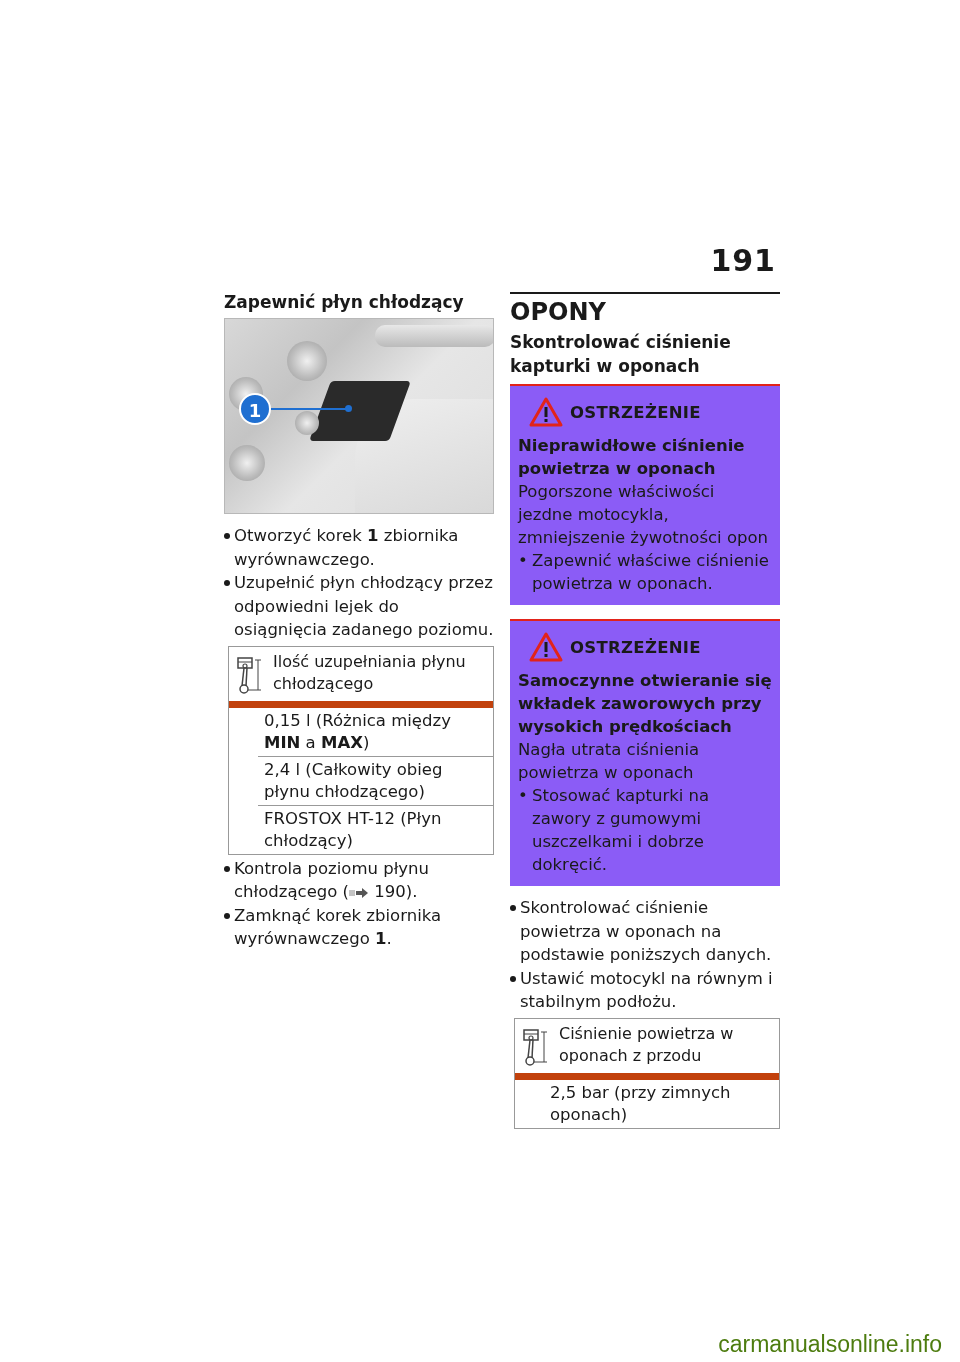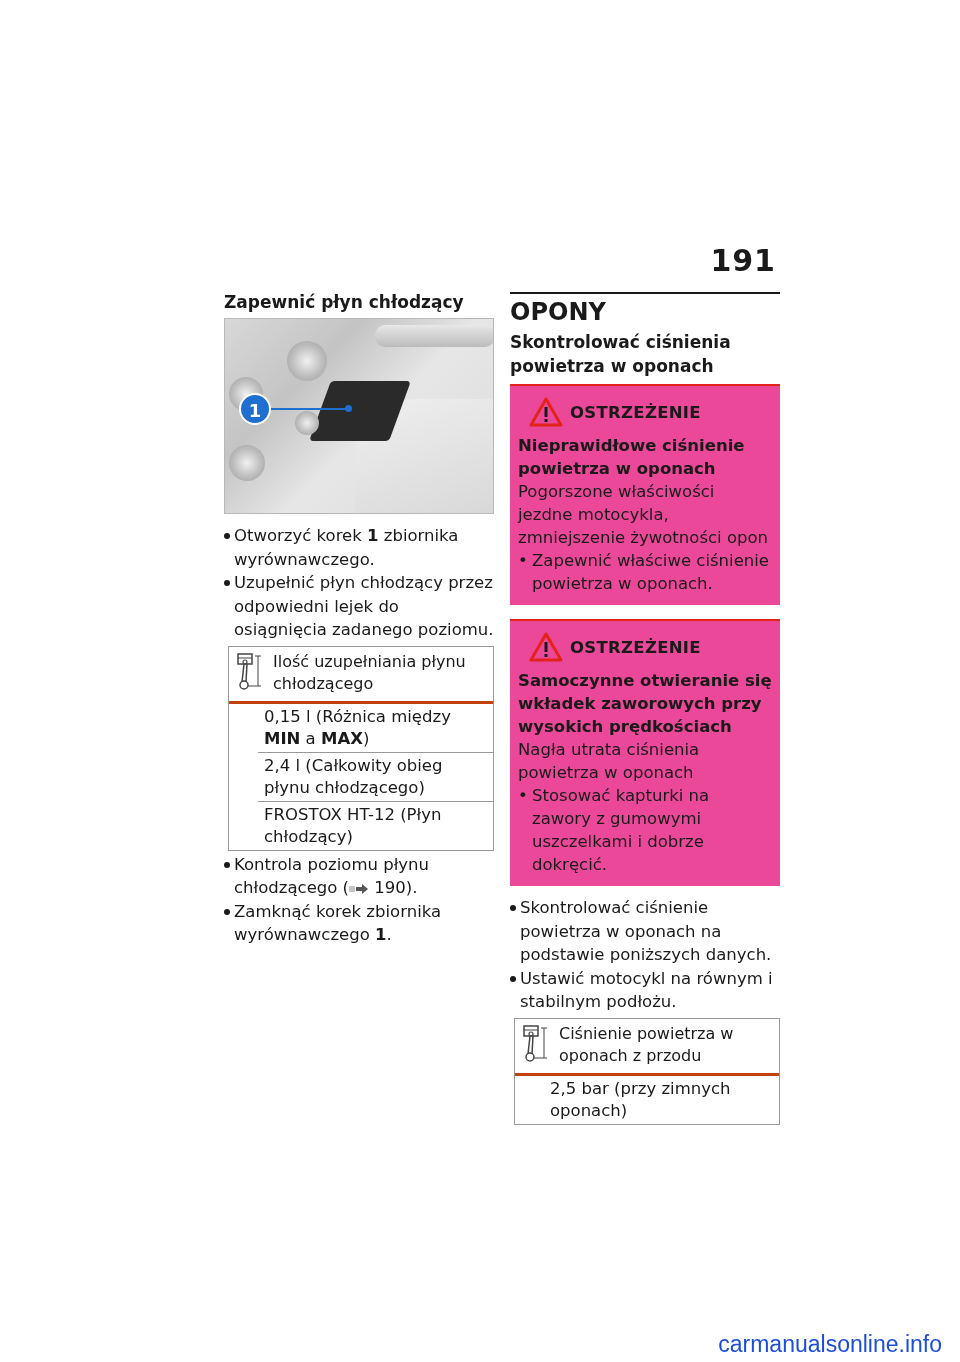--- a/index.html
+++ b/index.html
@@ -112,7 +112,7 @@
 
 <div class="col col-right">
   <div class="h-chapter">OPONY</div>
-  <div class="h-sub">Skontrolować ciśnienia powietrza w oponach</div>
+  <div class="h-sub">Skontrolować ciśnienie kapturki w oponach</div>
 
   <div class="warn">
     <div class="warn-head">

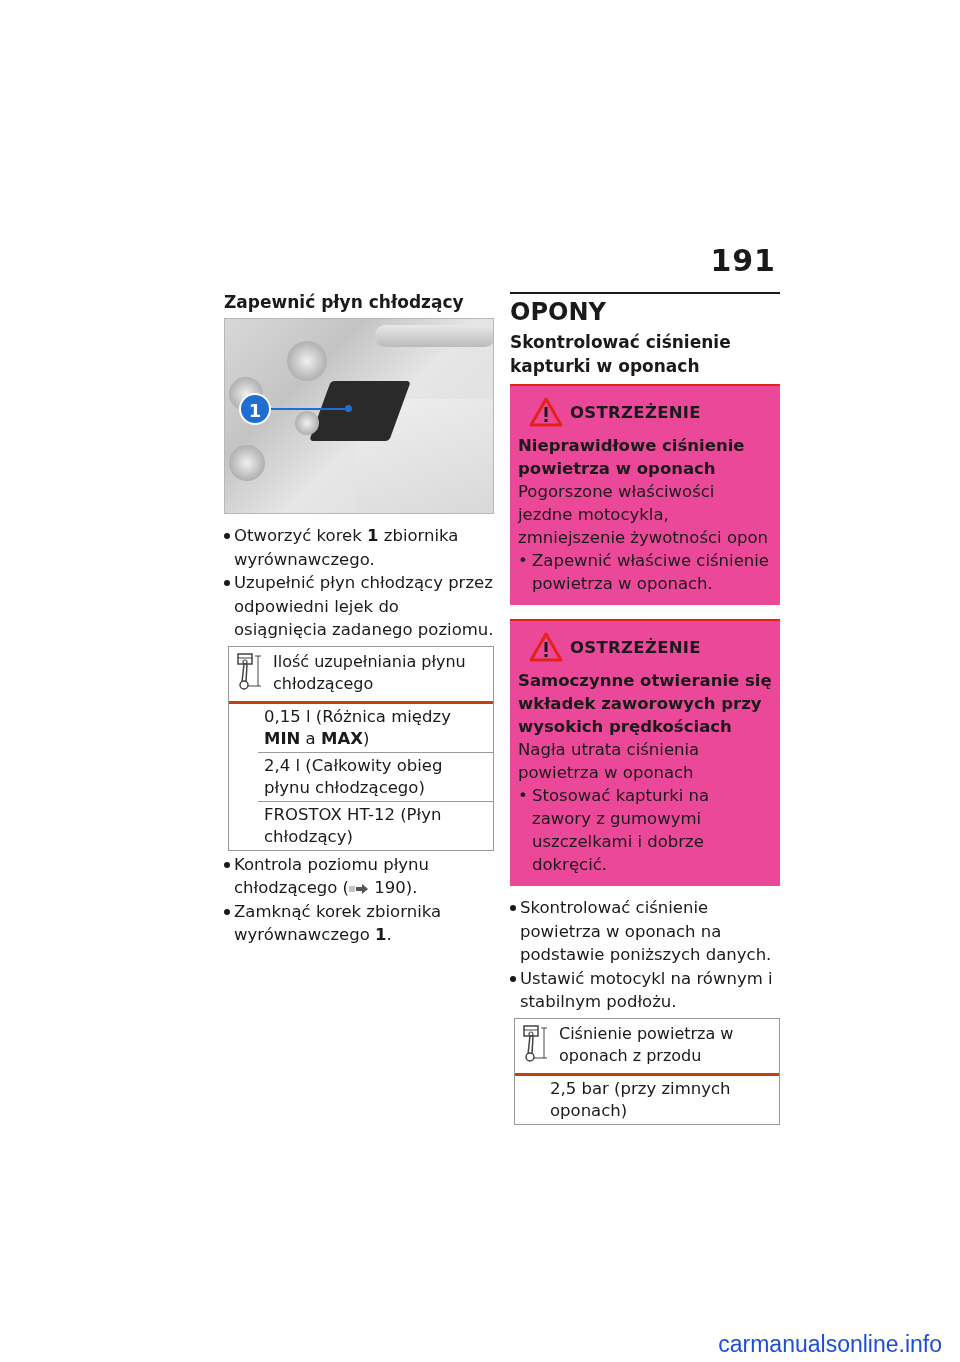--- a/index.html
+++ b/index.html
@@ -39,7 +39,7 @@
   .spec-row { padding: 2px 6px; font-size: 16.5px; line-height: 22px; border-bottom: 1px solid #999; margin-left: 29px; }
   .spec-row:last-child { border-bottom: none; }
 
-  .warn { background: #ec4899; border-top: 2px solid #e2231a; padding: 10px 8px 10px 8px; }
+  .warn { background: #8b5cf6; border-top: 2px solid #e2231a; padding: 10px 8px 10px 8px; }
   .warn + .warn { margin-top: 14px; }
   .warn-head { display: flex; align-items: center; margin-bottom: 6px; margin-left: 10px; }
   .warn-icon { width: 36px; height: 32px; margin-right: 6px; }

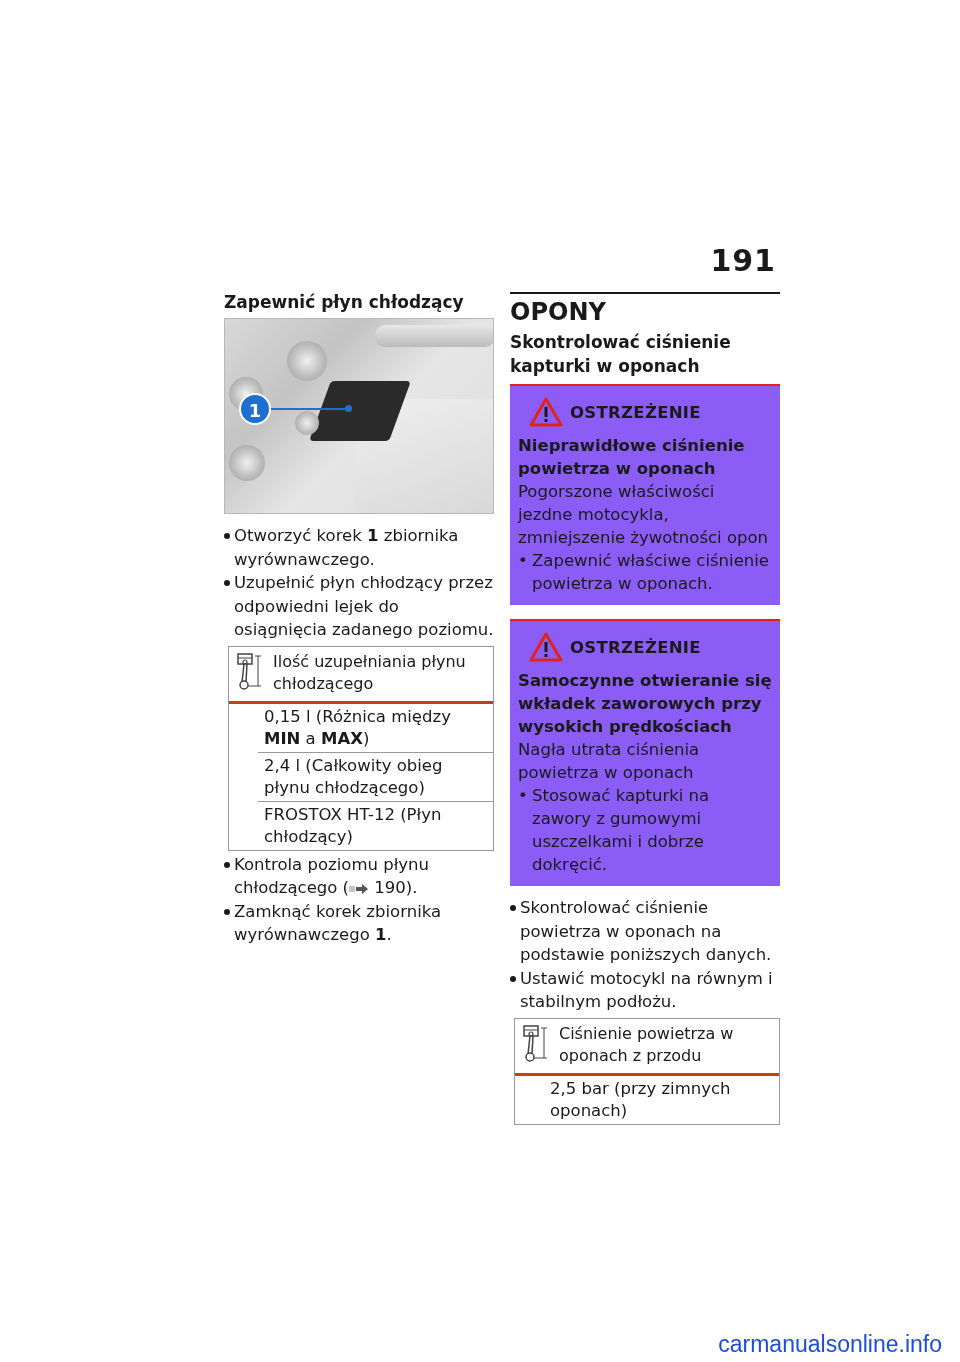--- a/index.html
+++ b/index.html
@@ -33,7 +33,7 @@
   .bullets li b { font-weight: bold; }
 
   .spec-table { width: 266px; margin-left: 4px; margin-top: 4px; border: 1px solid #999; }
-  .spec-head { display: flex; align-items: flex-start; padding: 4px 6px 6px 6px; border-bottom: 3px solid #c2410c; }
+  .spec-head { display: flex; align-items: flex-end; padding: 4px 6px 6px 6px; border-bottom: 7px solid #c2410c; }
   .spec-icon { width: 30px; height: 40px; margin-right: 8px; flex-shrink: 0; }
   .spec-head-label { font-size: 16px; line-height: 22px; }
   .spec-row { padding: 2px 6px; font-size: 16.5px; line-height: 22px; border-bottom: 1px solid #999; margin-left: 29px; }

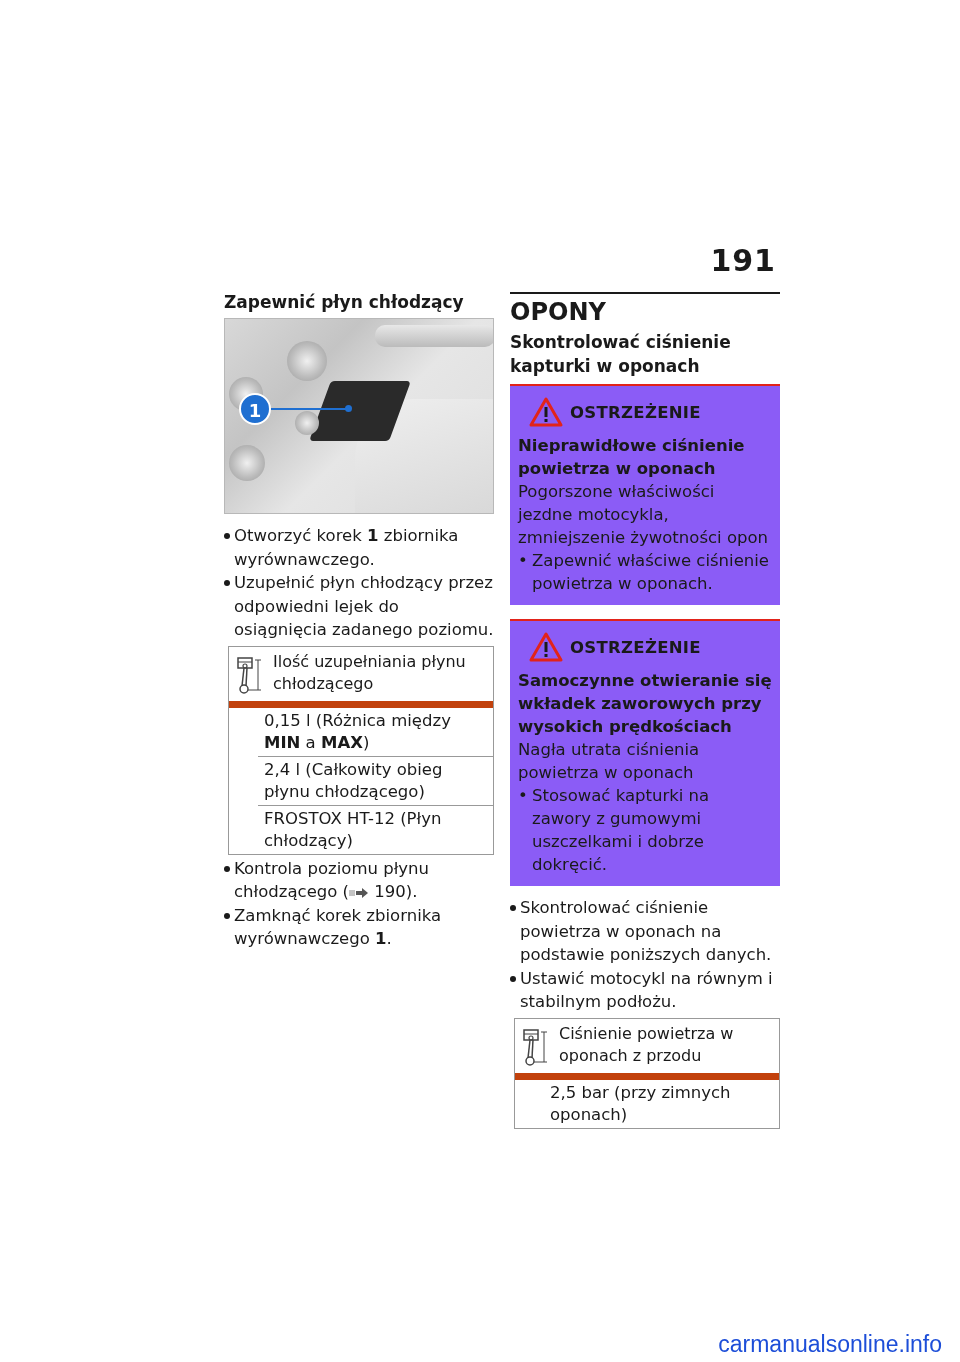--- a/index.html
+++ b/index.html
@@ -50,7 +50,7 @@
   .warn-bullets li { position: relative; padding-left: 14px; font-size: 16.5px; line-height: 23px; }
   .warn-bullets li::before { content: "•"; position: absolute; left: 0; top: 0; }
 
-  .watermark { position: absolute; right: 18px; bottom: 4px; font-family: "Liberation Sans", sans-serif; font-size: 23px; color: #1d4ed8; }
+  .watermark { position: absolute; right: 18px; bottom: 4px; font-family: "Liberation Sans", sans-serif; font-size: 23px; color: #4d7c0f; }
 </style>
 </head>
 <body>

